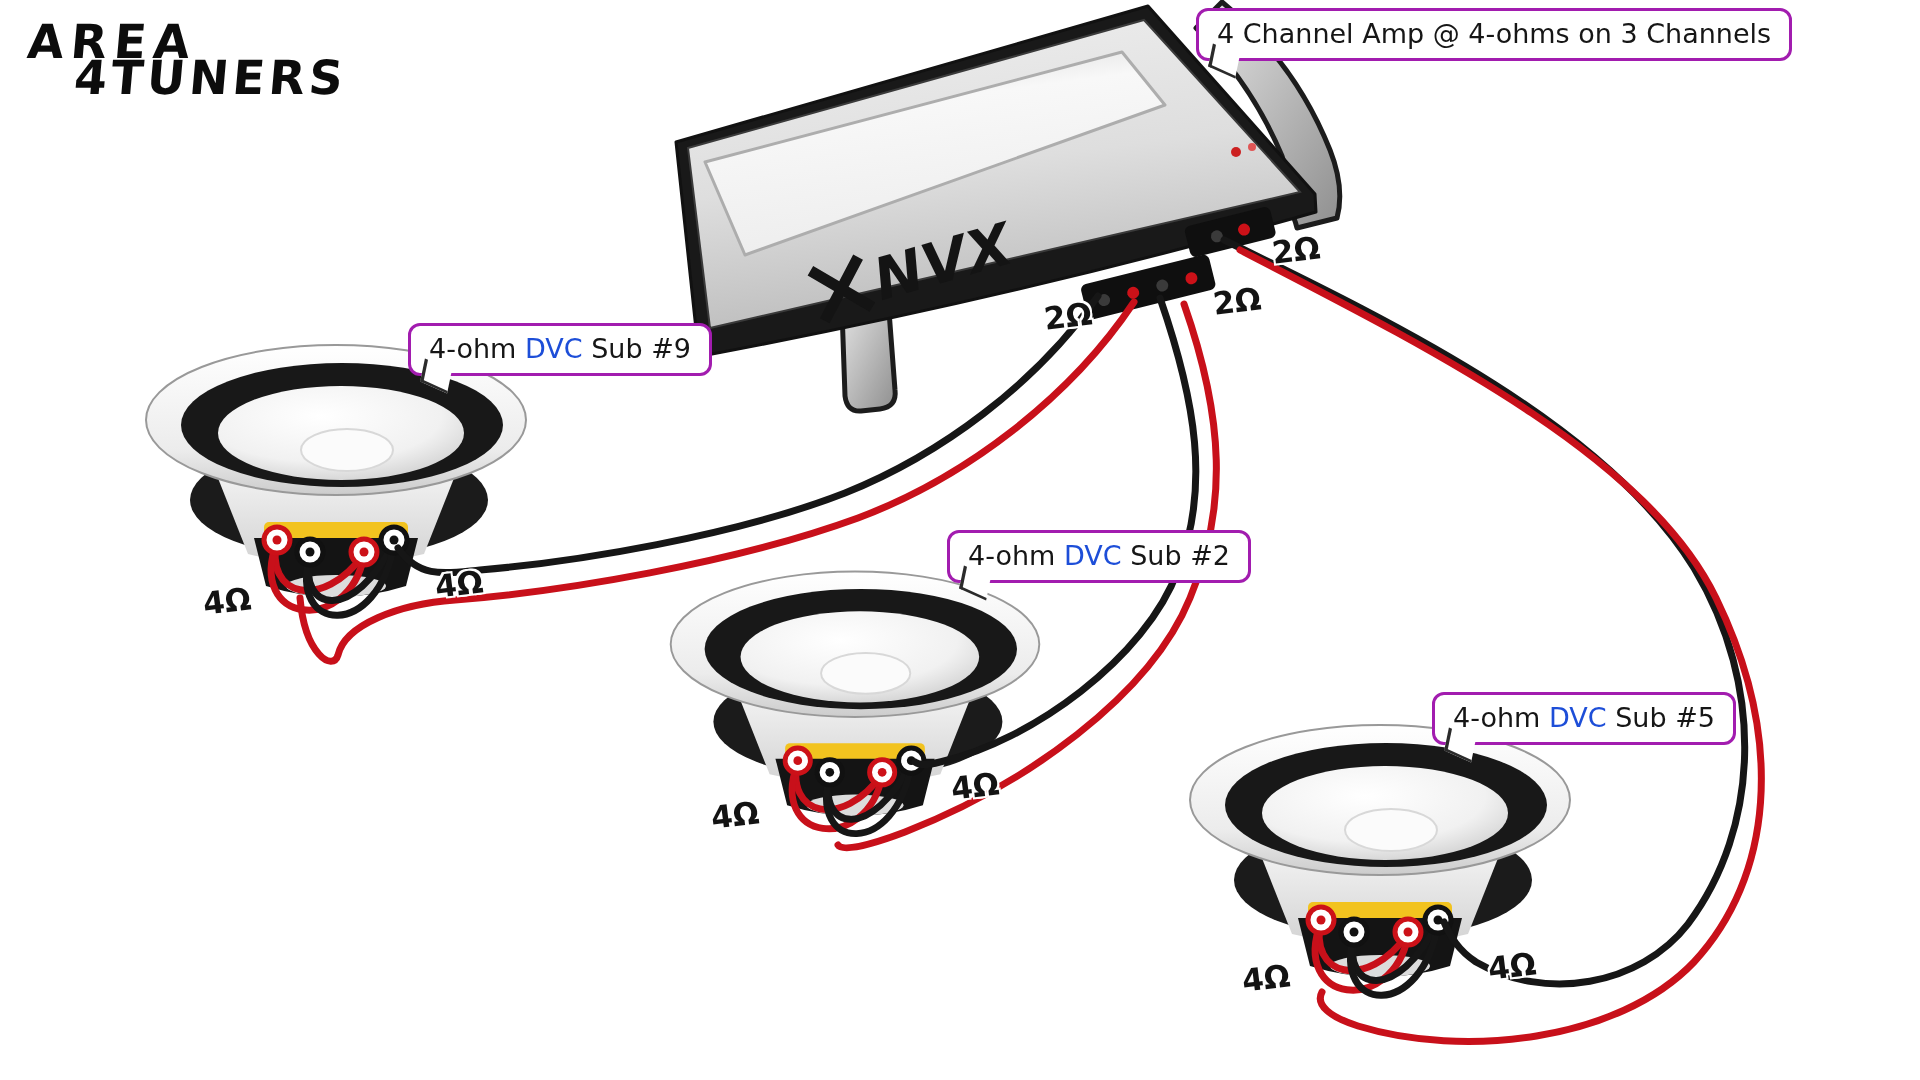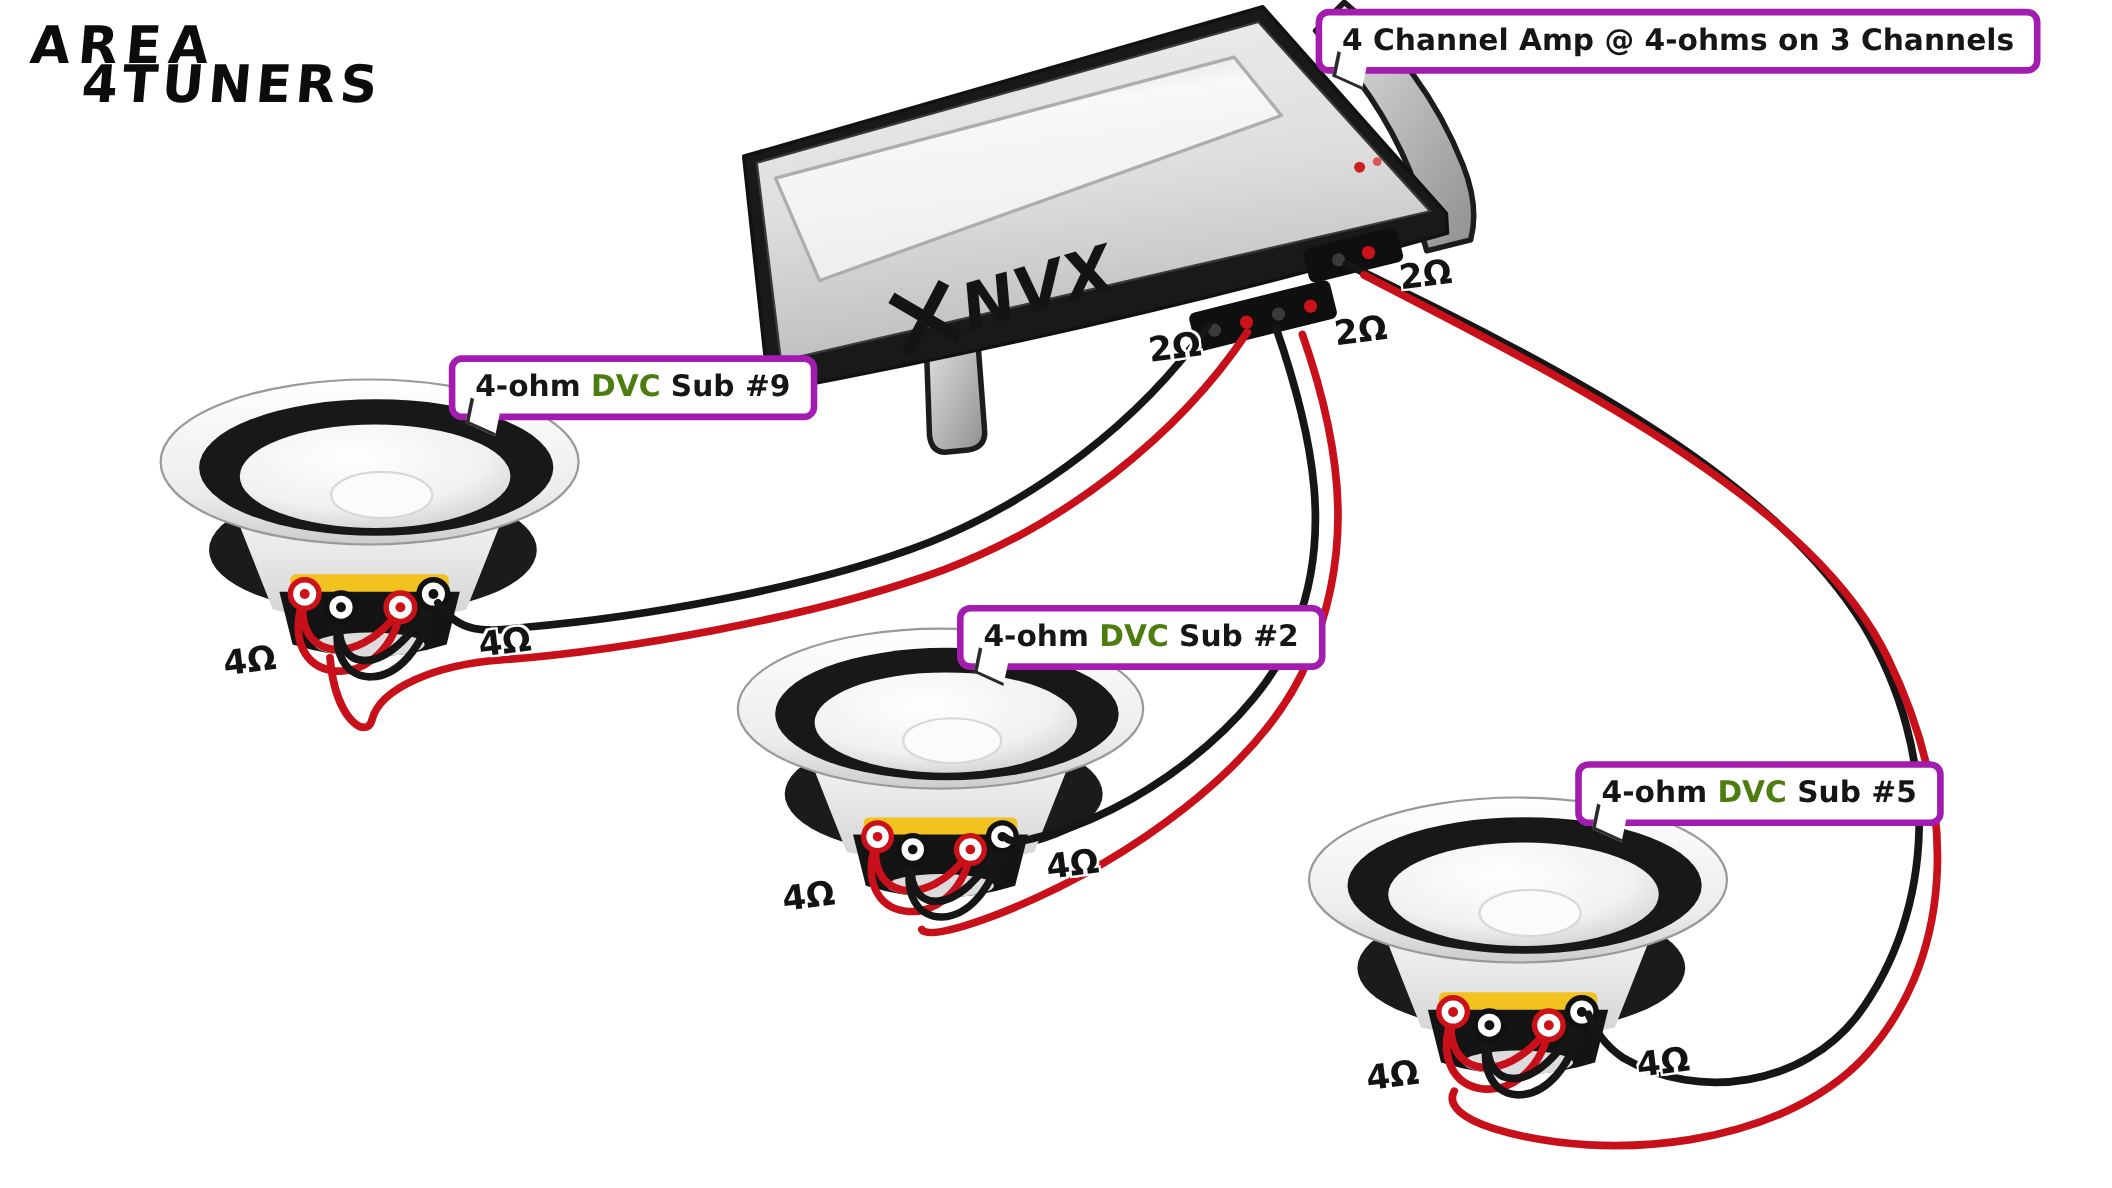--- a/index.html
+++ b/index.html
@@ -13,8 +13,8 @@
   .logo .l2{font-size:47px;font-weight:bold;letter-spacing:4px;margin-left:50px;margin-top:-4px;}
 
   
-  .callout{position:absolute;background:#fff;border:6px solid #a21caf;border-radius:12px;
-           padding:7px 18px 9px 18px;font-size:27px;font-weight:bold;color:#161616;
+  .callout{position:absolute;background:#fff;border:3px solid #a21caf;border-radius:12px;
+           padding:7px 18px 9px 18px;font-size:27px;font-weight:normal;color:#161616;
            white-space:nowrap;z-index:5;}
   .callout .hl{color:#4d7c0f;}
   .callout .tail{position:absolute;left:12px;bottom:-16px;width:23px;height:23px;background:#fff;

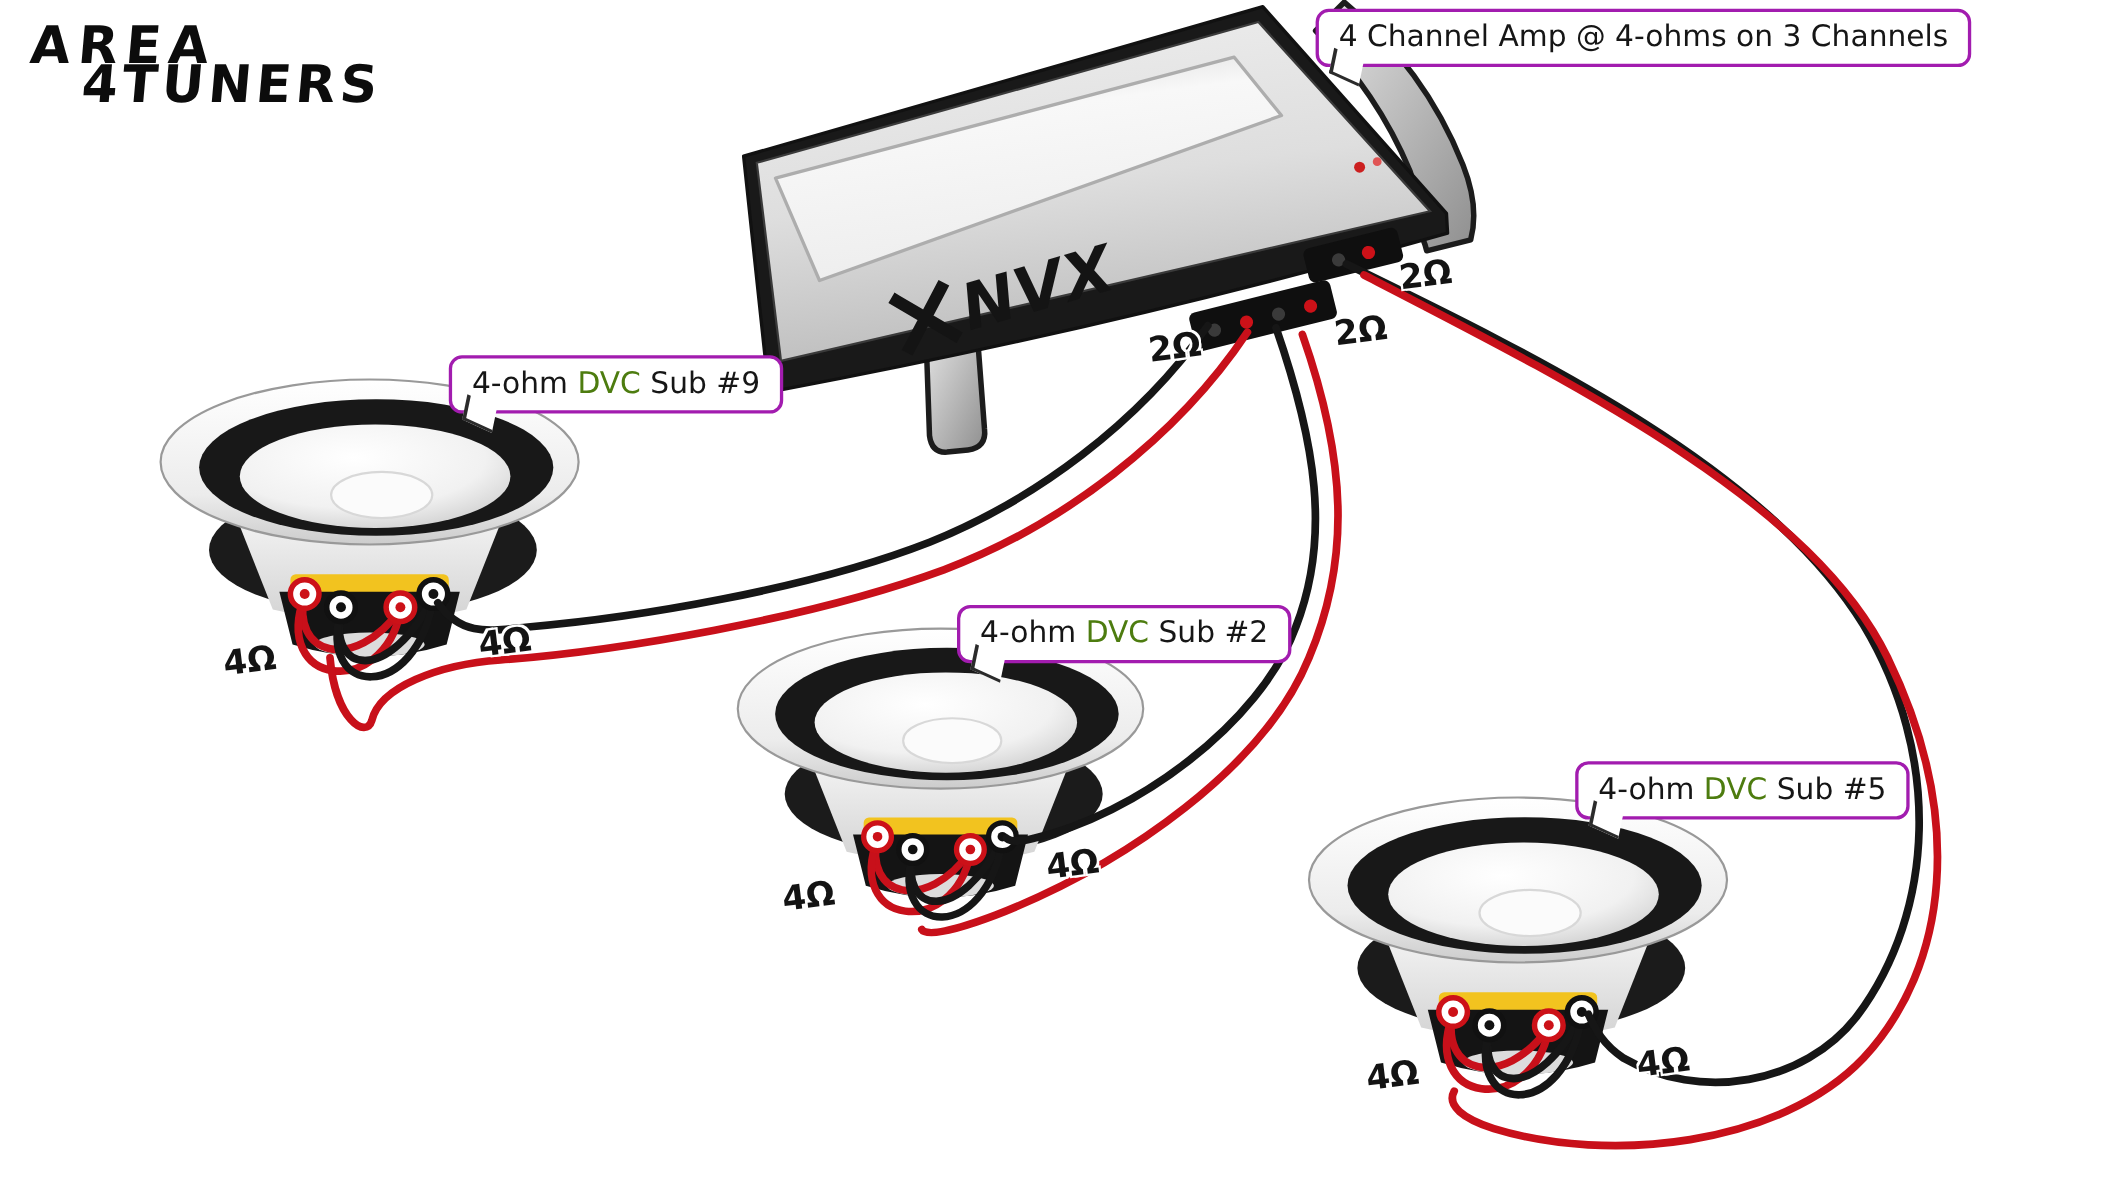--- a/index.html
+++ b/index.html
@@ -16,7 +16,7 @@
   .callout{position:absolute;background:#fff;border:3px solid #a21caf;border-radius:12px;
            padding:7px 18px 9px 18px;font-size:27px;font-weight:normal;color:#161616;
            white-space:nowrap;z-index:5;}
-  .callout .hl{color:#4d7c0f;}
+  .callout .hl{color:#1d4ed8;}
   .callout .tail{position:absolute;left:12px;bottom:-16px;width:23px;height:23px;background:#fff;
            border-left:3px solid #2b2b2b;border-bottom:3px solid #2b2b2b;
            transform:skewX(18deg) rotate(28deg);}

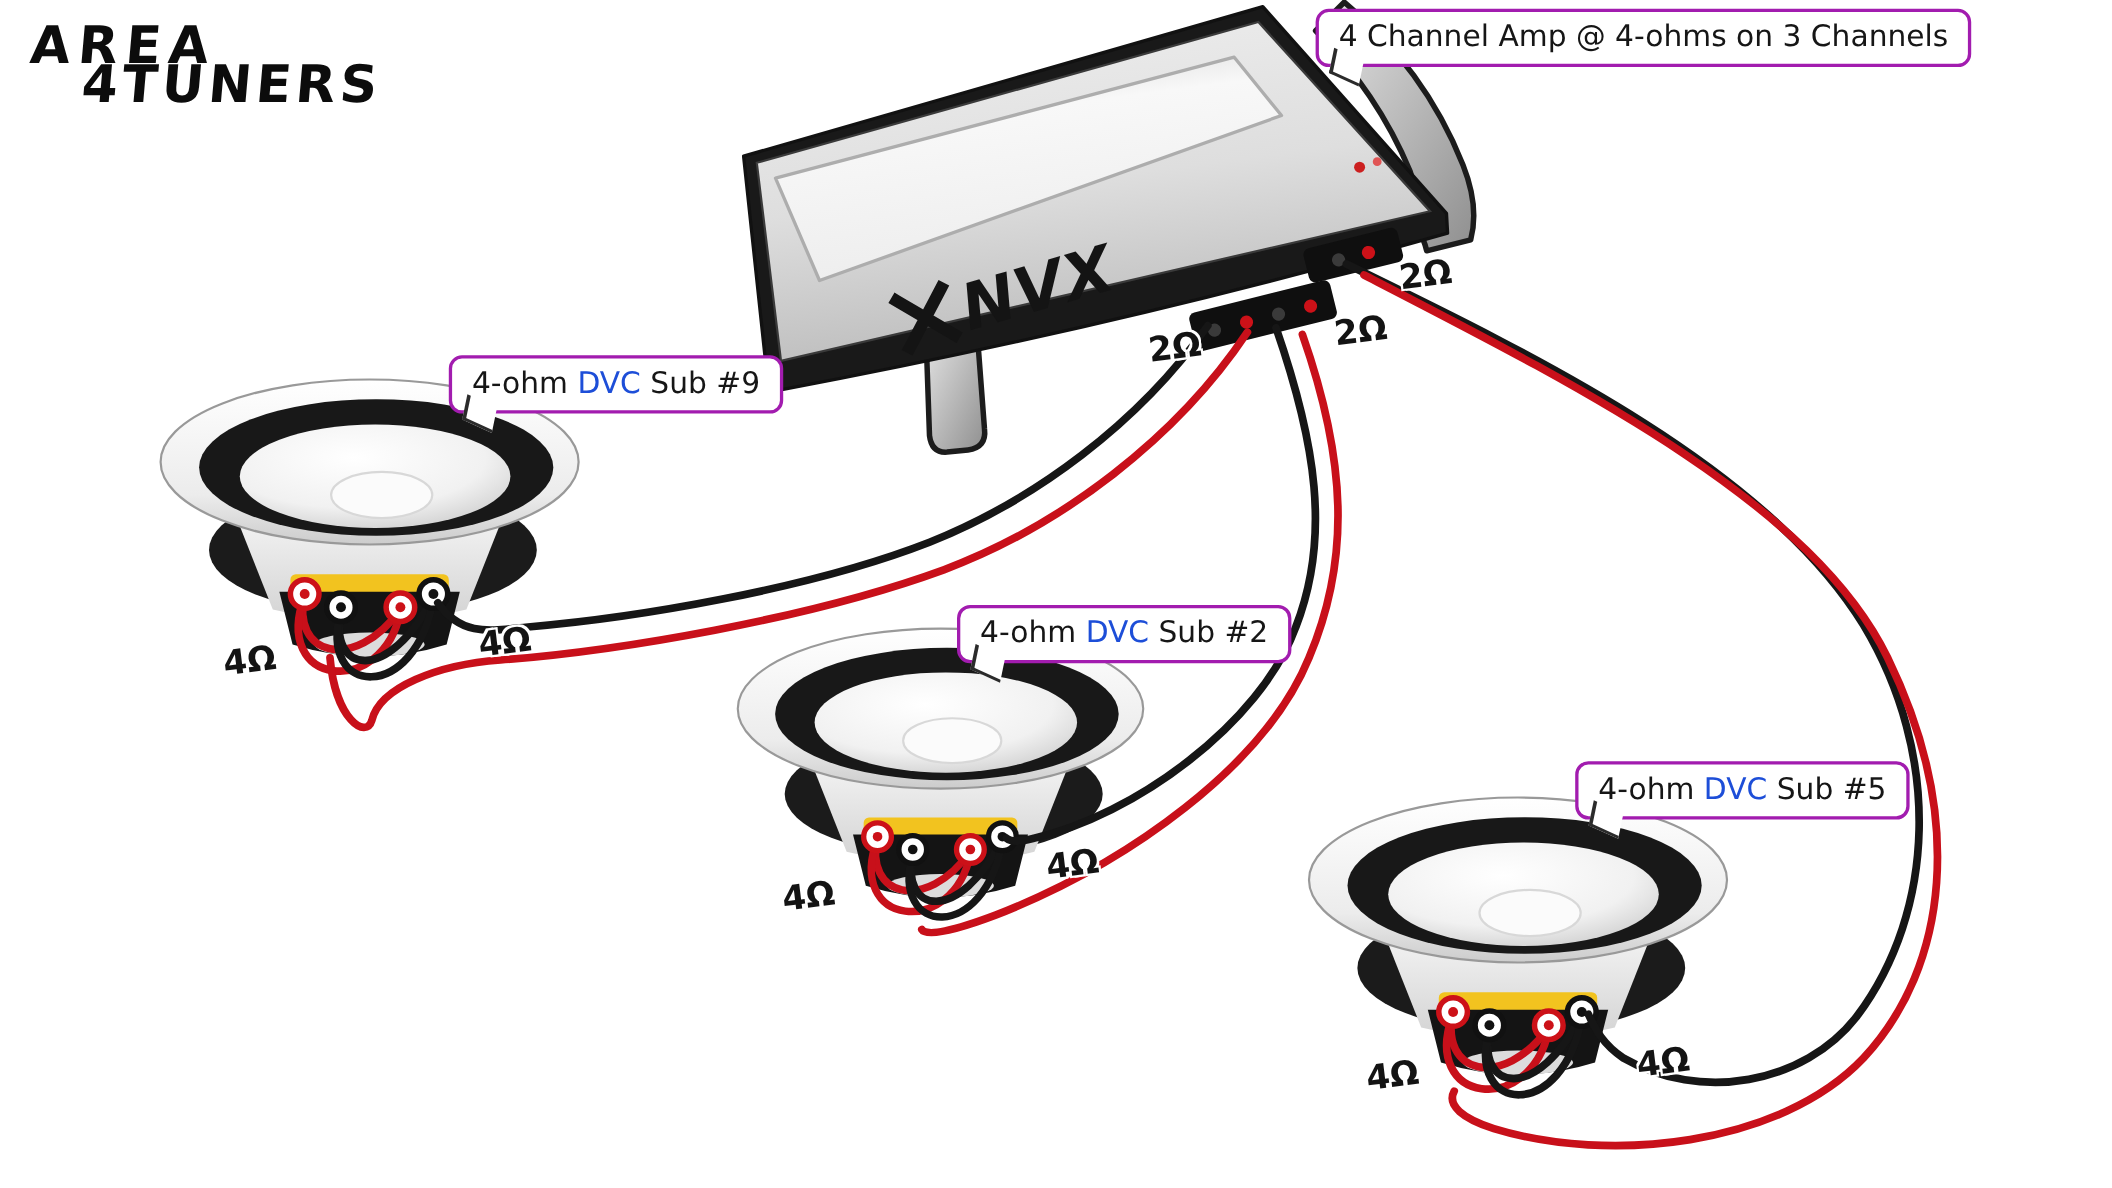--- a/index.html
+++ b/index.html
@@ -154,7 +154,7 @@
     <span class="tail"></span>
   </div>
 
-  <div class="callout" style="left:870px;top:530px;margin-top:20px;">
+  <div class="callout" style="left:947px;top:530px;">
     <span>4-ohm</span>
     <span class="hl">DVC</span>
     <span>Sub #2</span>

